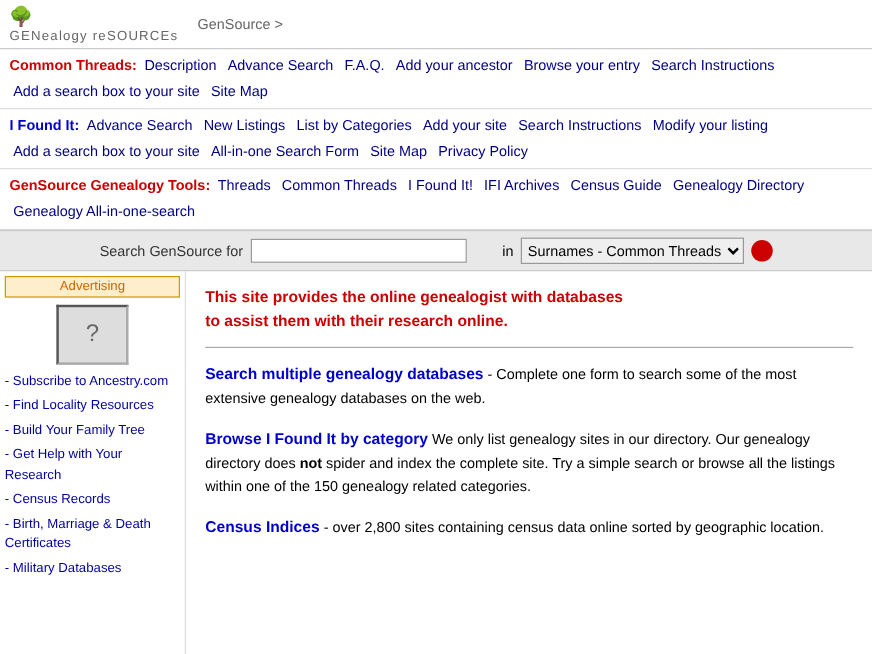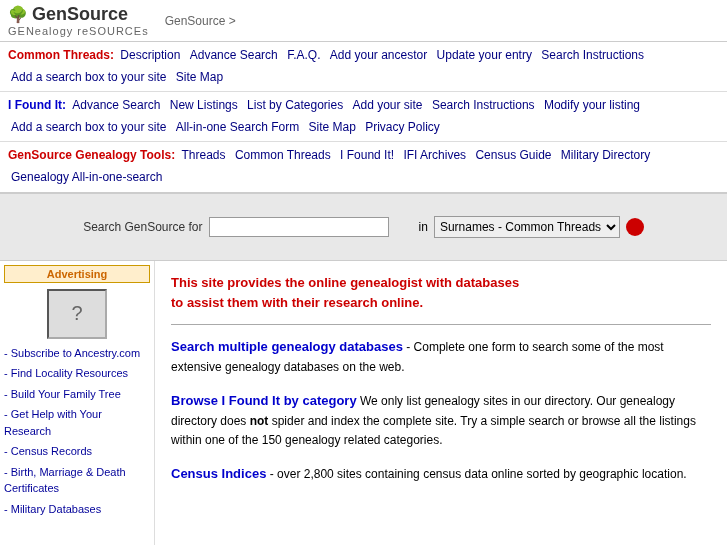--- a/index.html
+++ b/index.html
@@ -51,7 +51,6 @@
   <div id="logo-area">
     <div id="logo-title">
       <span class="tree-icon">🌳</span>
-      <span>GenSource</span>
     </div>
     <div id="logo-subtitle">GENealogy reSOURCEs</div>
   </div>

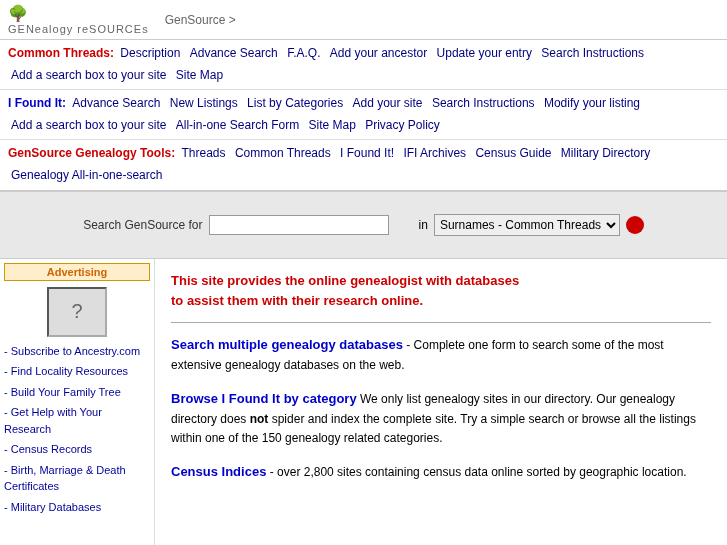--- a/index.html
+++ b/index.html
@@ -63,7 +63,7 @@
   <a href="#" class="nav-link">Advance Search</a>
   <a href="#" class="nav-link">F.A.Q.</a>
   <a href="#" class="nav-link">Add your ancestor</a>
-  <a href="#" class="nav-link">Update your entry</a>
+  <a href="#" class="nav-link">Browse your entry</a>
   <a href="#" class="nav-link">Search Instructions</a>
   <br>
   <a href="#" class="nav-link">Add a search box to your site</a>

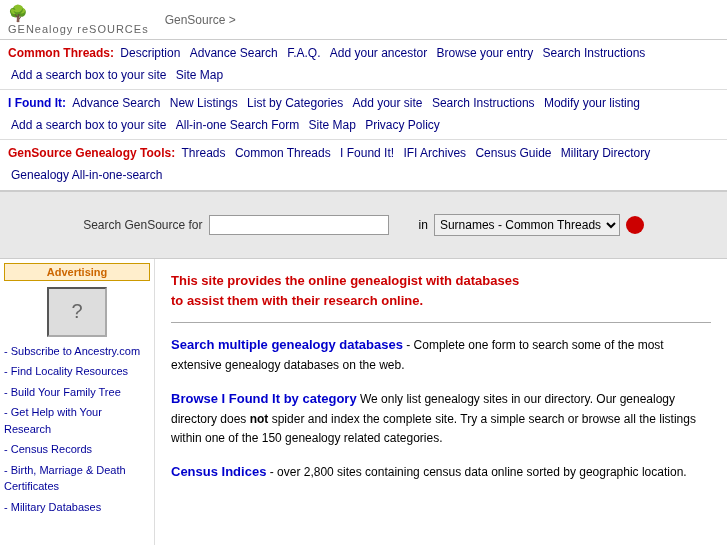--- a/index.html
+++ b/index.html
@@ -92,7 +92,7 @@
   <a href="#" class="nav-link">I Found It!</a>
   <a href="#" class="nav-link">IFI Archives</a>
   <a href="#" class="nav-link">Census Guide</a>
-  <a href="#" class="nav-link">Military Directory</a>
+  <a href="#" class="nav-link">Genealogy Directory</a>
   <br>
   <a href="#" class="nav-link">Genealogy All-in-one-search</a>
 </div>

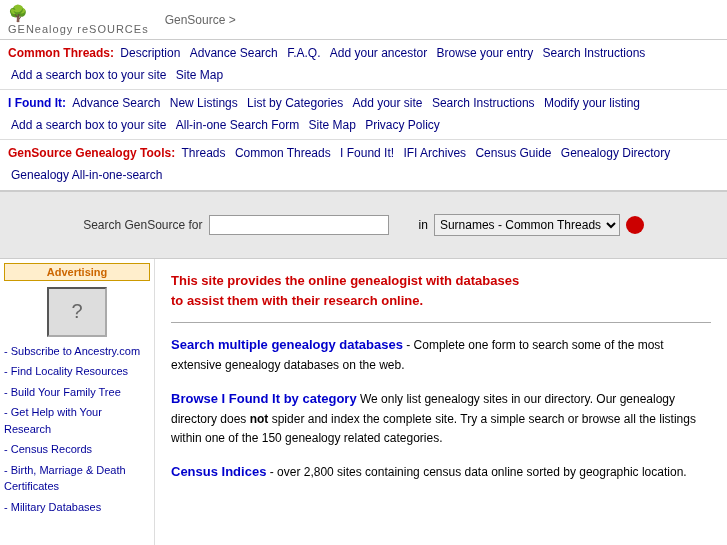--- a/index.html
+++ b/index.html
@@ -19,7 +19,7 @@
     .nav-label-blue { font-weight: bold; color: #0000cc; font-size: 12px; }
     .nav-link { color: #000080; text-decoration: none; font-size: 12px; margin: 0 3px; }
 
-    #search-bar { background: #e8e8e8; padding: 22px 8px; display: flex; align-items: center; justify-content: center; gap: 6px; border-bottom: 1px solid #ccc; }
+    #search-bar { background: #e8e8e8; padding: 5px 8px; display: flex; align-items: center; justify-content: center; gap: 6px; border-bottom: 1px solid #ccc; }
     #search-bar label { font-size: 12px; color: #333; }
     #search-input { width: 180px; height: 20px; border: 1px solid #999; padding: 2px 4px; font-size: 12px; }
     #search-in-label { font-size: 12px; color: #000000; margin-left: 24px; }

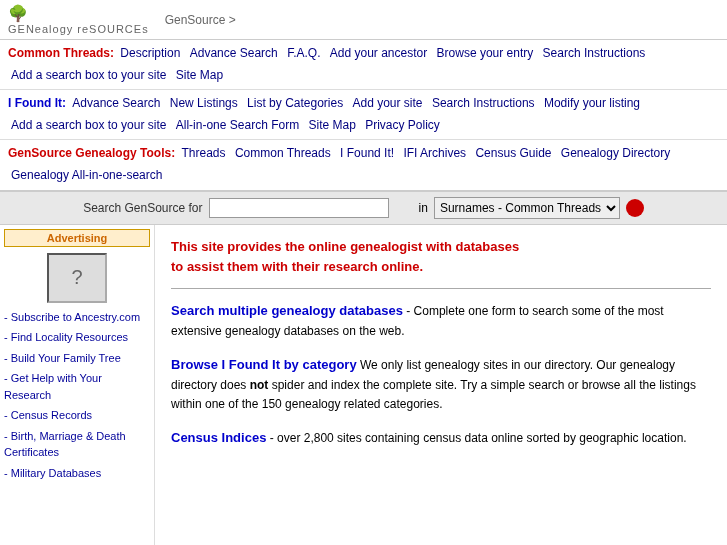--- a/index.html
+++ b/index.html
@@ -29,7 +29,7 @@
     #main-layout { display: flex; }
 
     #sidebar { width: 155px; min-height: 400px; border-right: 1px solid #ddd; padding: 4px; }
-    #advertising-header { background: #ffeecc; border: 1px solid #cc9900; text-align: center; font-size: 11px; font-weight: bold; color: #cc6600; padding: 2px; margin-bottom: 6px; }
+    #advertising-header { background: #ffeecc; border: 1px solid #cc9900; text-align: center; font-size: 11px; font-weight: normal; color: #cc6600; padding: 2px; margin-bottom: 6px; }
     #ad-placeholder { border: 2px inset #aaa; width: 60px; height: 50px; display: flex; align-items: center; justify-content: center; margin: 4px auto; background: #ddd; font-size: 20px; color: #666; }
     .sidebar-link { display: block; color: #000099; text-decoration: none; font-size: 11px; padding: 2px 0; line-height: 1.5; }
 

